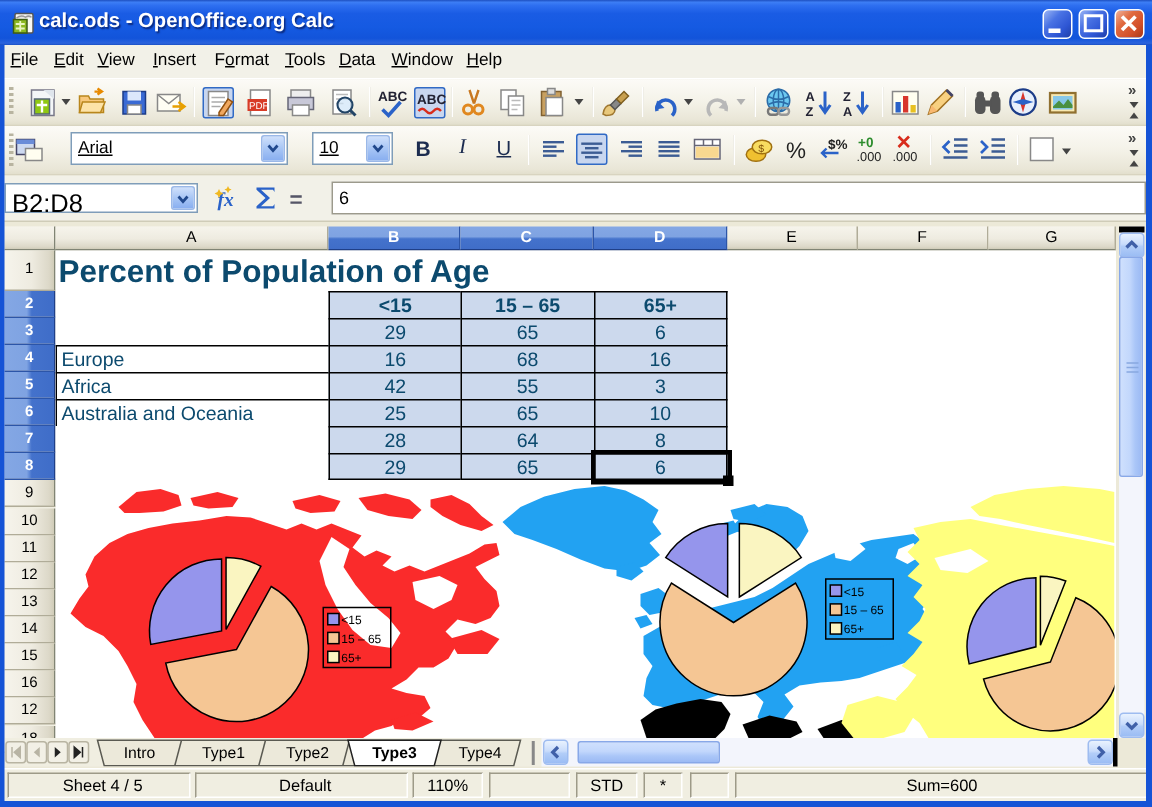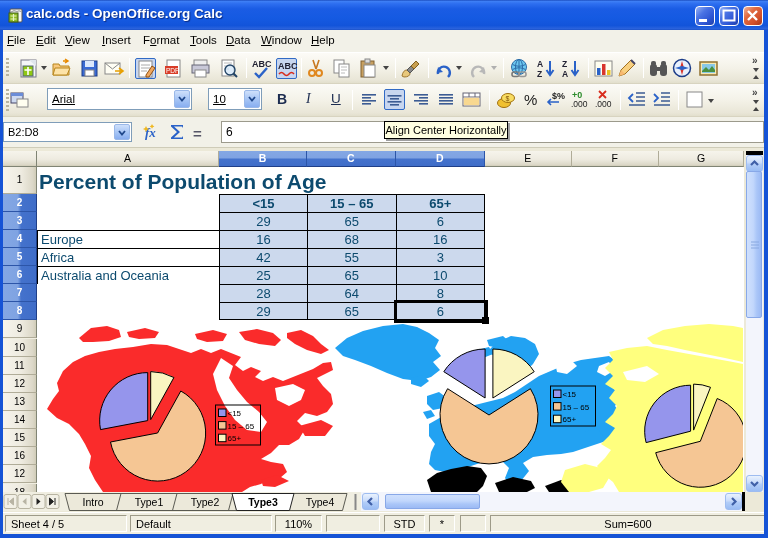--- a/index.html
+++ b/index.html
@@ -37,7 +37,7 @@
 .chev { position:absolute; left:3px; top:5px; width:8px; height:6px; }
 
 #fbar { position:absolute; left:0; top:117px; width:768px; height:31px; background:#f2f1e8; border-bottom:1px solid #cfccb8; }
-#namebox { position:absolute; left:3px; top:5px; width:129px; height:20px; background:#fff; border:1px solid #7f9db9; font-size:11px; }
+#namebox { position:absolute; left:3px; top:5px; width:129px; height:20px; background:#fff; border:1px solid #7f9db9; font-size:17px; }
 #finput { position:absolute; left:221px; top:4px; width:543px; height:22px; background:#fff; border:1px solid #9c9a8c; font-size:12px; }
 
 #tooltip { position:absolute; left:384px; top:121px; width:124px; height:18px; background:#ffffe1; border:1px solid #000;

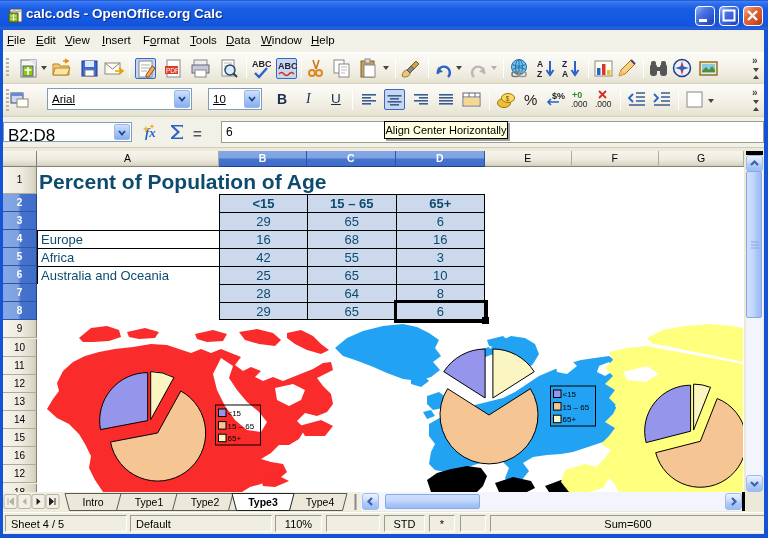--- a/index.html
+++ b/index.html
@@ -370,7 +370,6 @@
         <span style="position:absolute;left:4px;top:3px">6</span>
       </div>
 </div>
-<div id="tooltip">Align Center Horizontally</div>
 <div id="colhead">
       <div class="ch" style="left:0px;width:34px;border-right:1px solid #808474"></div>
       <div class="ch" style="left:34px;width:182px">A</div>

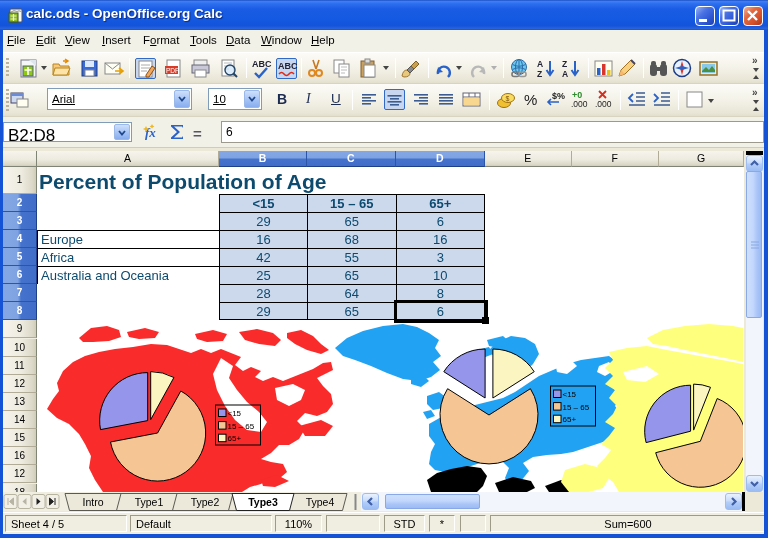--- a/index.html
+++ b/index.html
@@ -70,7 +70,7 @@
 #hscroll { position:absolute; left:361px; top:492px; width:383px; height:19px; background:#f3f5fc; }
 
 #statusbar { position:absolute; left:0px; top:512px; width:768px; height:22px; background:#f0eee1; border-top:1px solid #fff; }
-.sfield { position:absolute; top:2px; height:17px; border:1px solid; border-color:#9d9a88 #fff #fff #9d9a88; font-size:11px; padding-top:2px; }
+.sfield { position:absolute; top:2px; height:17px; border:1px solid; border-color:#9d9a88 #fff #fff #9d9a88; font-size:11px; padding-top:2px;text-align:center; }
 
 #bleft { position:absolute; left:0; top:30px; width:3px; height:504px; background:#1553d6; }
 #bright { position:absolute; left:764px; top:30px; width:4px; height:504px; background:#1553d6; }

